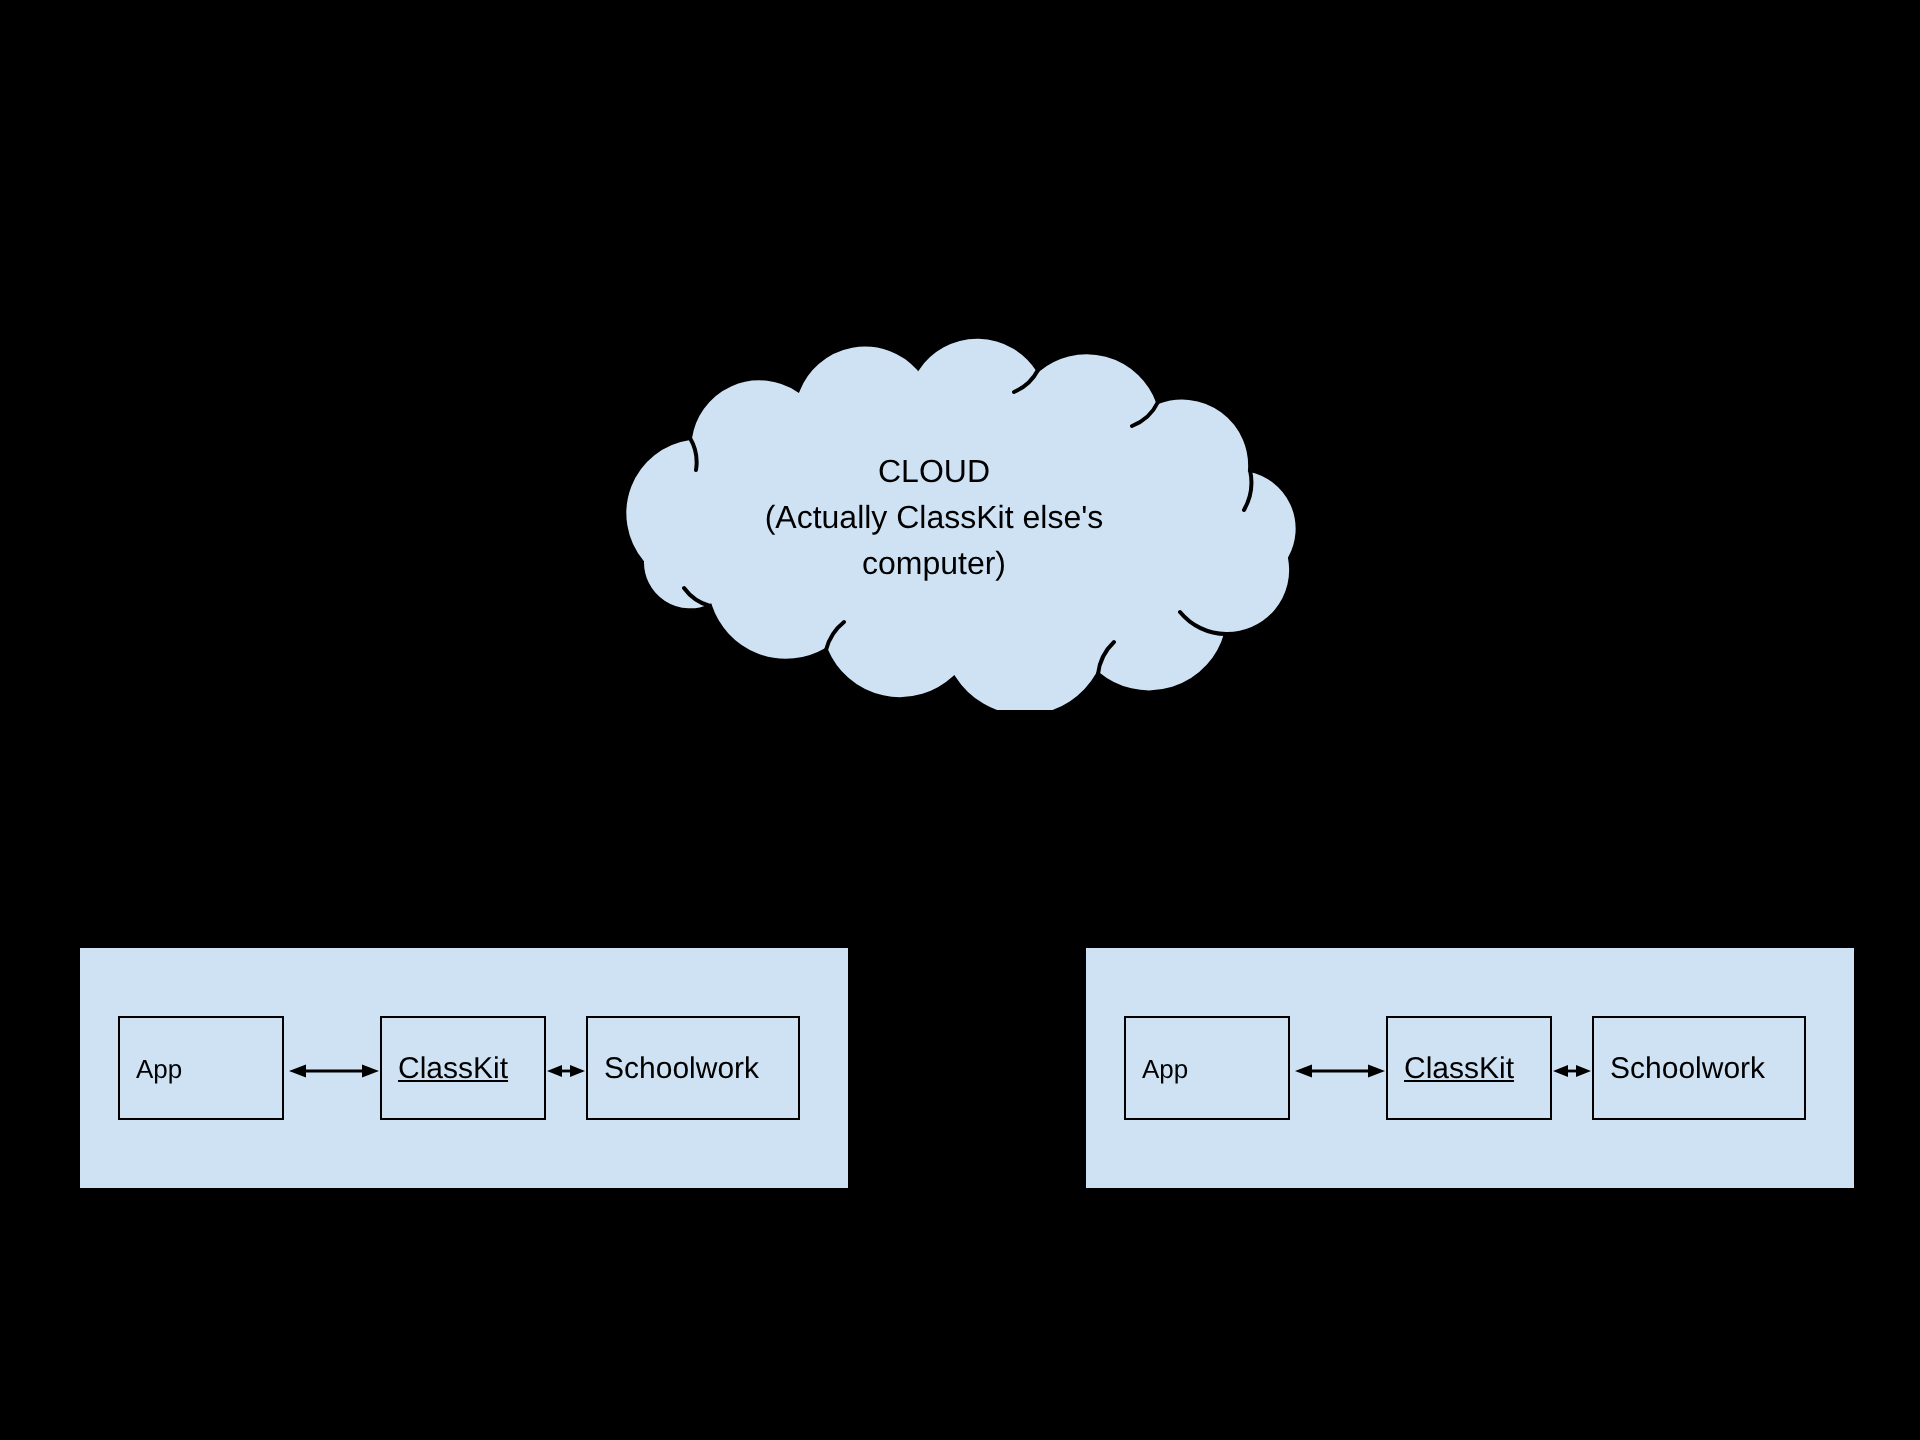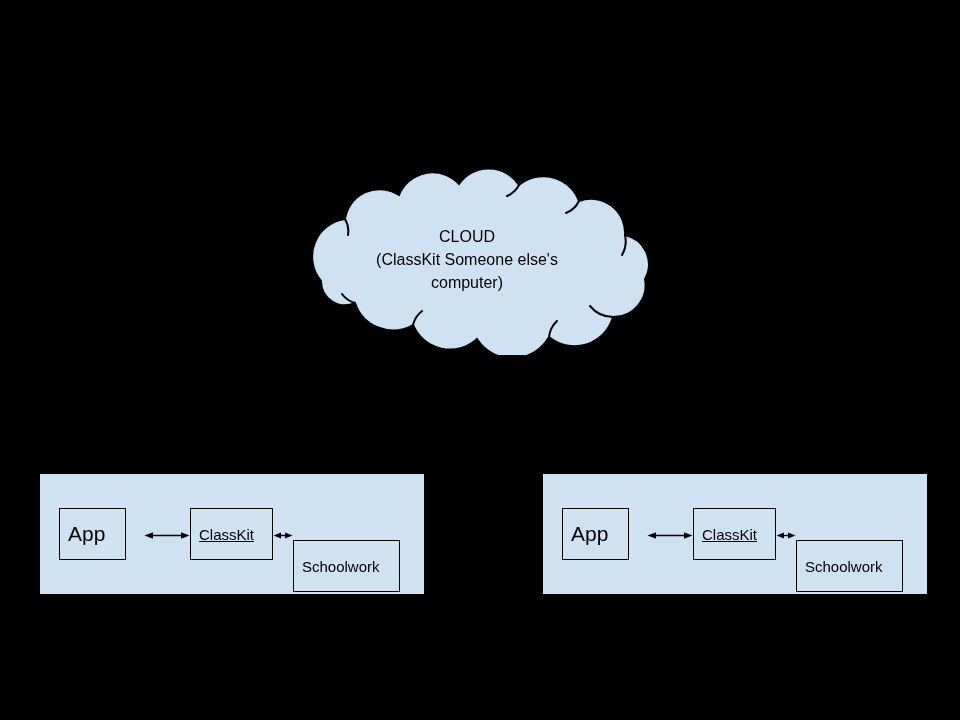--- a/index.html
+++ b/index.html
@@ -85,7 +85,7 @@
          M 60,134 a 24,24 0 0 1 -13,-9"></path>
   </svg>
   <div class="cloud-label">CLOUD
-(ClassKit Someone else's
+(Actually ClassKit else's
 computer)</div>
 
   <section class="device-group device-group--left">

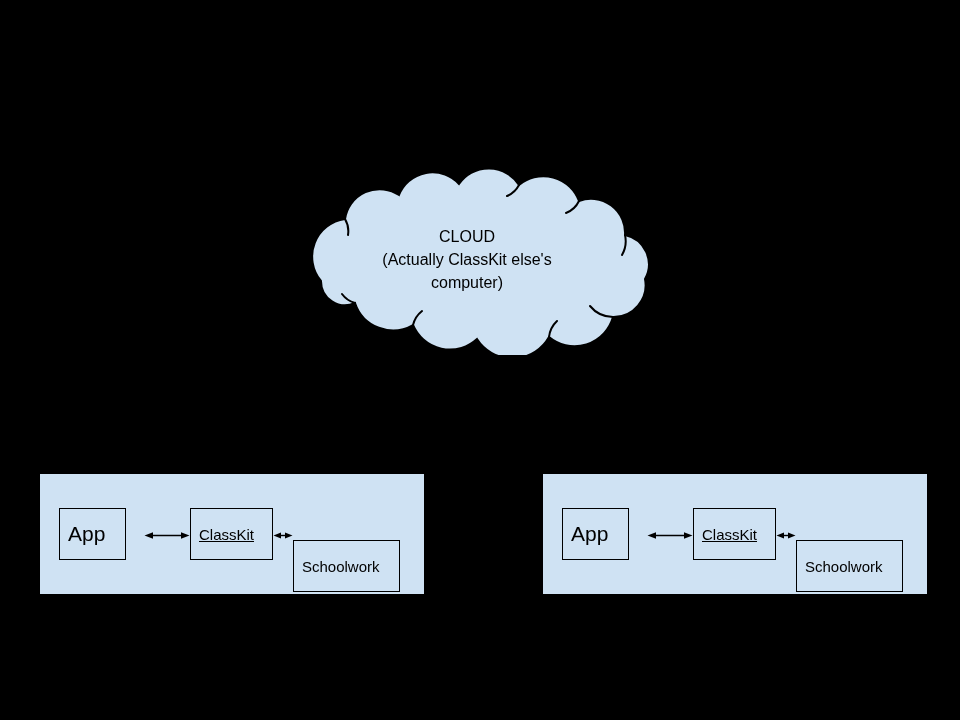--- a/index.html
+++ b/index.html
@@ -43,7 +43,7 @@
     padding-left:8px;
     font-size:15px;color:var(--text);
   }
-  .node--app{left:19px;width:67px;font-size:21px;}
+  .node--app{left:19px;width:83px;font-size:13px;}
   .node--classkit{left:150px;width:83px;text-decoration:underline;}
   .node--schoolwork{left:253px;width:107px;margin-top:32px;}
   .arrow{position:absolute;top:55px;height:13px;}

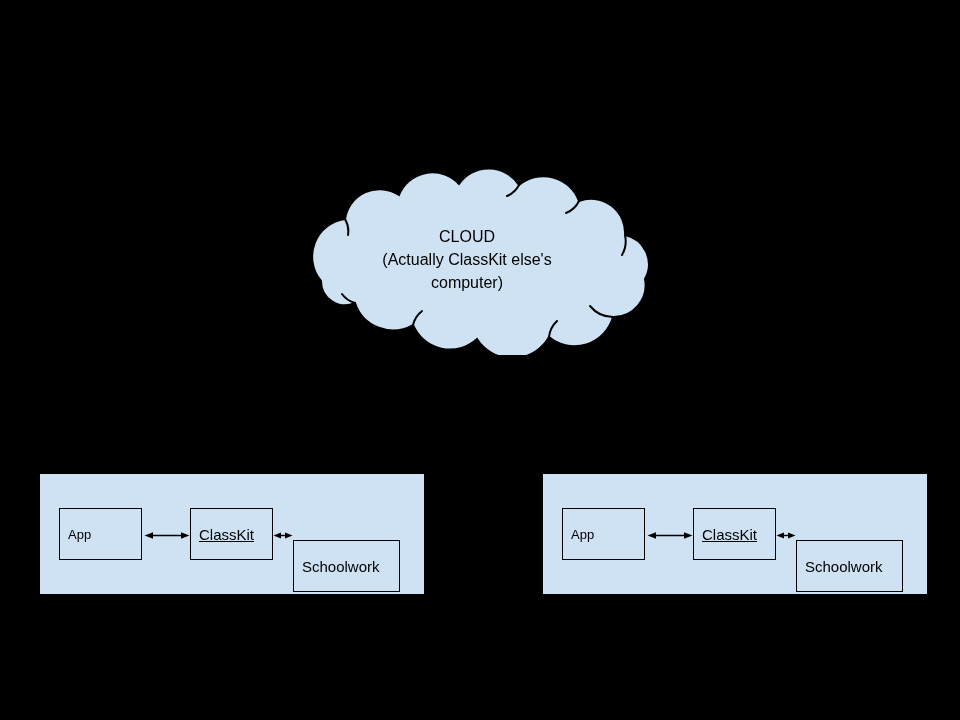--- a/index.html
+++ b/index.html
@@ -45,7 +45,7 @@
   }
   .node--app{left:19px;width:83px;font-size:13px;}
   .node--classkit{left:150px;width:83px;text-decoration:underline;}
-  .node--schoolwork{left:253px;width:107px;margin-top:32px;}
+  .node--schoolwork{left:253px;width:107px;}
   .arrow{position:absolute;top:55px;height:13px;}
   .arrow--a1{left:104px;width:46px;}
   .arrow--a2{left:233px;width:20px;}

